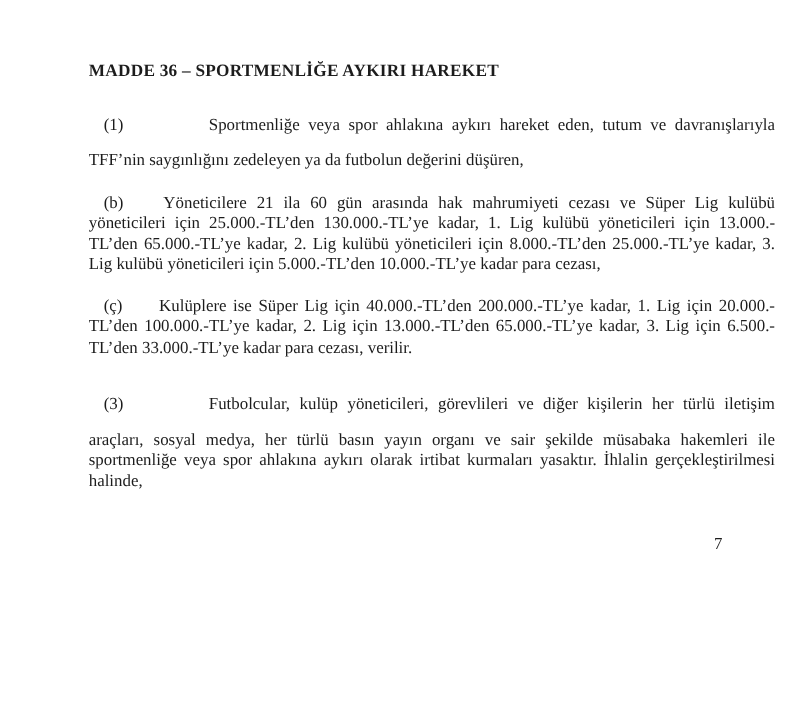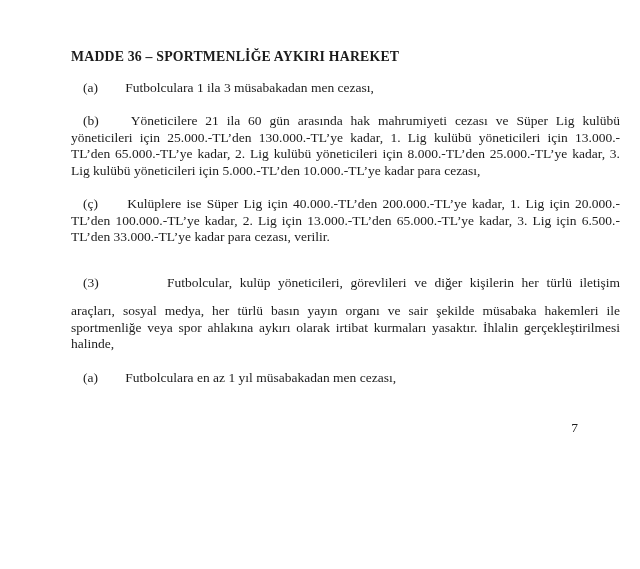--- a/index.html
+++ b/index.html
@@ -44,6 +44,7 @@
 
   <h1 class="doc-title">MADDE 36 – SPORTMENLİĞE AYKIRI HAREKET</h1>
 
+  <p class="para"><span class="mk tab">(1)</span><span>Sportmenliğe veya spor ahlakına aykırı hareket eden, tutum ve davranışlarıyla TFF’nin saygınlığını zedeleyen ya da futbolun değerini düşüren,</span></p>
 
   <p class="para"><span class="mk sp">(a)</span> <span>Futbolculara 1 ila 3 müsabakadan men cezası,</span></p>
 

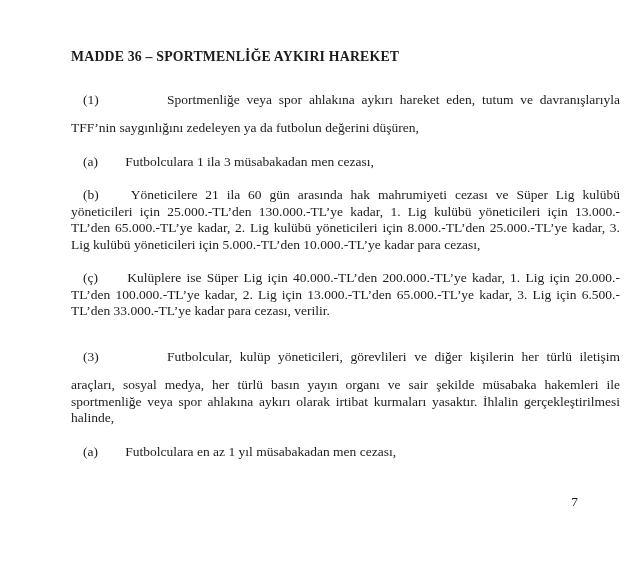--- a/index.html
+++ b/index.html
@@ -46,7 +46,6 @@
 
   <p class="para"><span class="mk tab">(1)</span><span>Sportmenliğe veya spor ahlakına aykırı hareket eden, tutum ve davranışlarıyla TFF’nin saygınlığını zedeleyen ya da futbolun değerini düşüren,</span></p>
 
-  <p class="para"><span class="mk sp">(a)</span> <span>Futbolculara 1 ila 3 müsabakadan men cezası,</span></p>
 
   <p class="para"><span class="mk sp">(b)</span> <span>Yöneticilere 21 ila 60 gün arasında hak mahrumiyeti cezası ve Süper Lig kulübü yöneticileri için 25.000.-TL’den 130.000.-TL’ye kadar, 1. Lig kulübü yöneticileri için 13.000.-TL’den 65.000.-TL’ye kadar, 2. Lig kulübü yöneticileri için 8.000.-TL’den 25.000.-TL’ye kadar, 3. Lig kulübü yöneticileri için 5.000.-TL’den 10.000.-TL’ye kadar para cezası,</span></p>
 

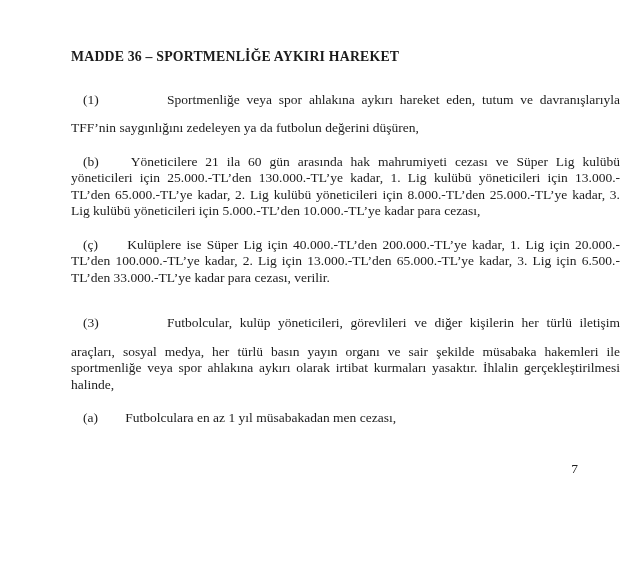--- a/index.html
+++ b/index.html
@@ -55,7 +55,6 @@
 
   <p class="para"><span class="mk tab">(3)</span><span>Futbolcular, kulüp yöneticileri, görevlileri ve diğer kişilerin her türlü iletişim araçları, sosyal medya, her türlü basın yayın organı ve sair şekilde müsabaka hakemleri ile sportmenliğe veya spor ahlakına aykırı olarak irtibat kurmaları yasaktır. İhlalin gerçekleştirilmesi halinde,</span></p>
 
-  <p class="para"><span class="mk sp">(a)</span> <span>Futbolculara en az 1 yıl müsabakadan men cezası,</span></p>
 
   <div class="page-num">7</div>
 

